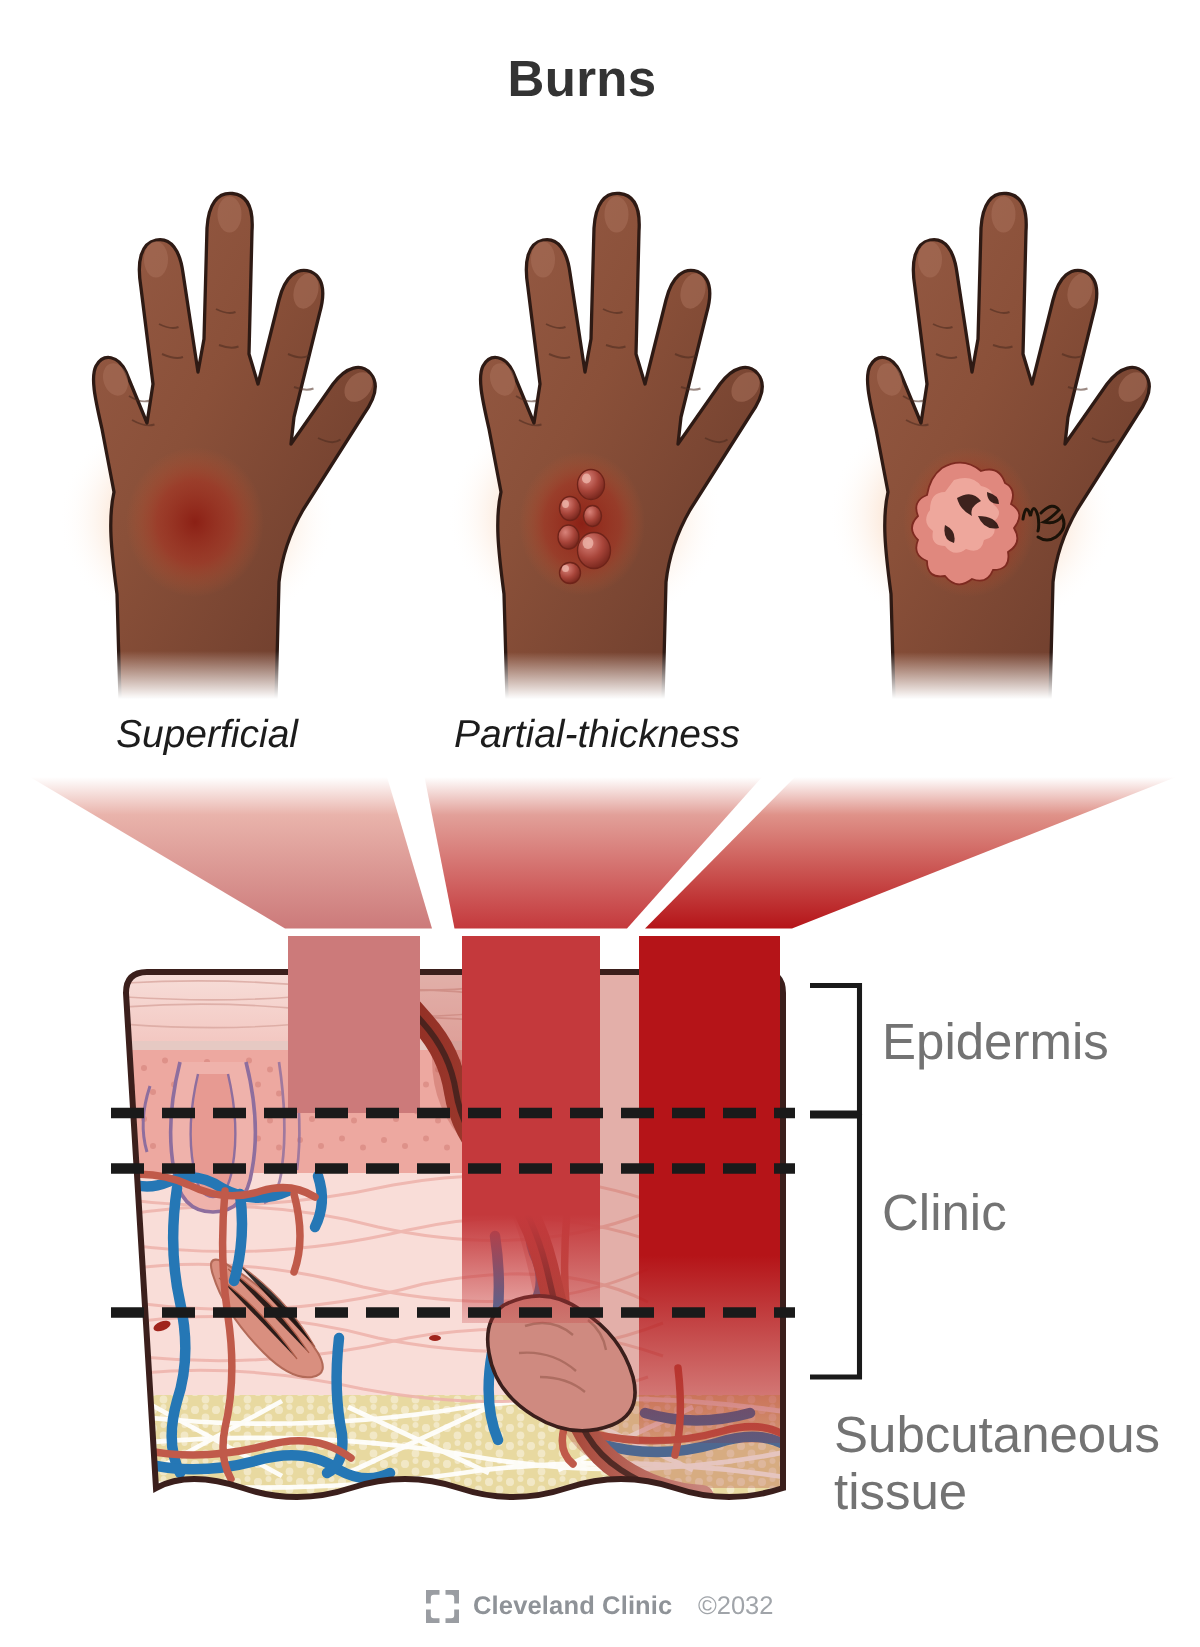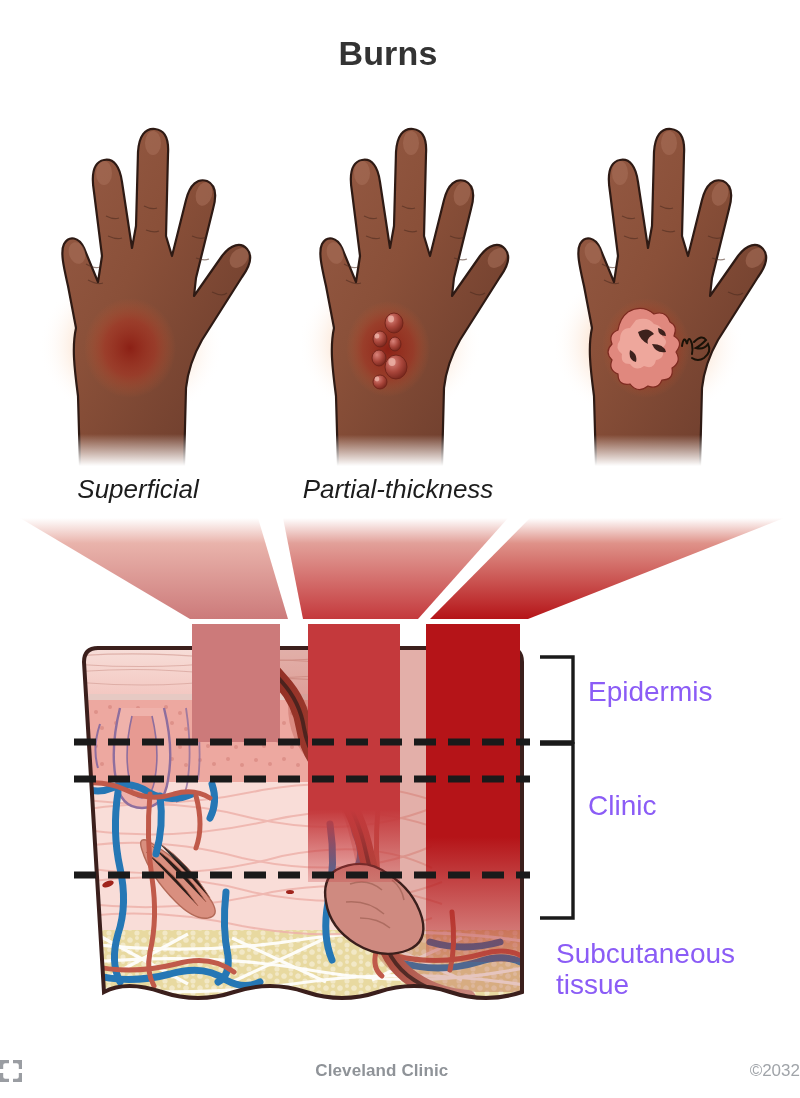--- a/index.html
+++ b/index.html
@@ -50,7 +50,7 @@
   
   .layer-label {
     position: absolute;
-    font-size: 28px; color: #8b5cf6; white-space: pre-line; line-height: 1.12;
+    font-size: 34px; color: #737373; white-space: pre-line; line-height: 1.12;
   }
   .layer-label.epidermis    { left: 588px; top: 676px; }
   .layer-label.dermis       { left: 588px; top: 790px; }

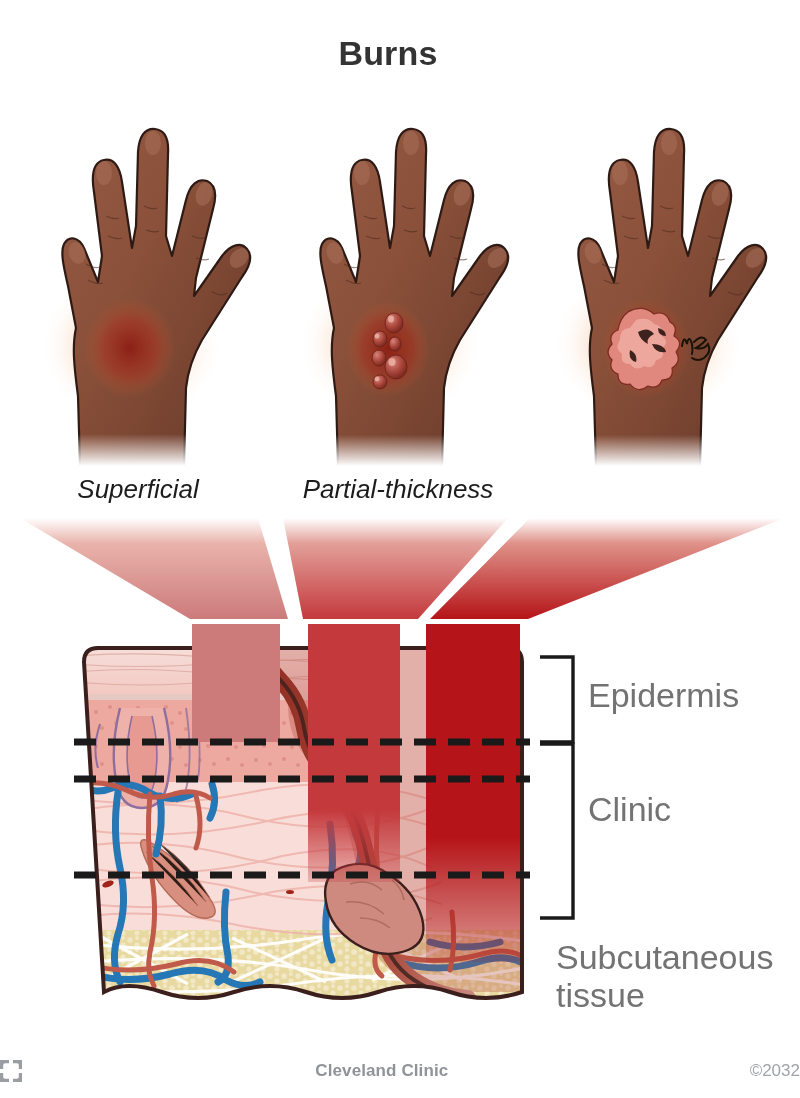--- a/index.html
+++ b/index.html
@@ -59,7 +59,7 @@
   
   .footer {
     position: absolute; left: 0; bottom: 16px; width: 800px;
-    display: flex; align-items: center; justify-content: space-between; gap: 9px;
+    display: flex; align-items: center; justify-content: center; gap: 9px;
     color: #9a9da2;
   }
   .cc-logo { width: 22px; height: 22px; display: block; flex: none; }

